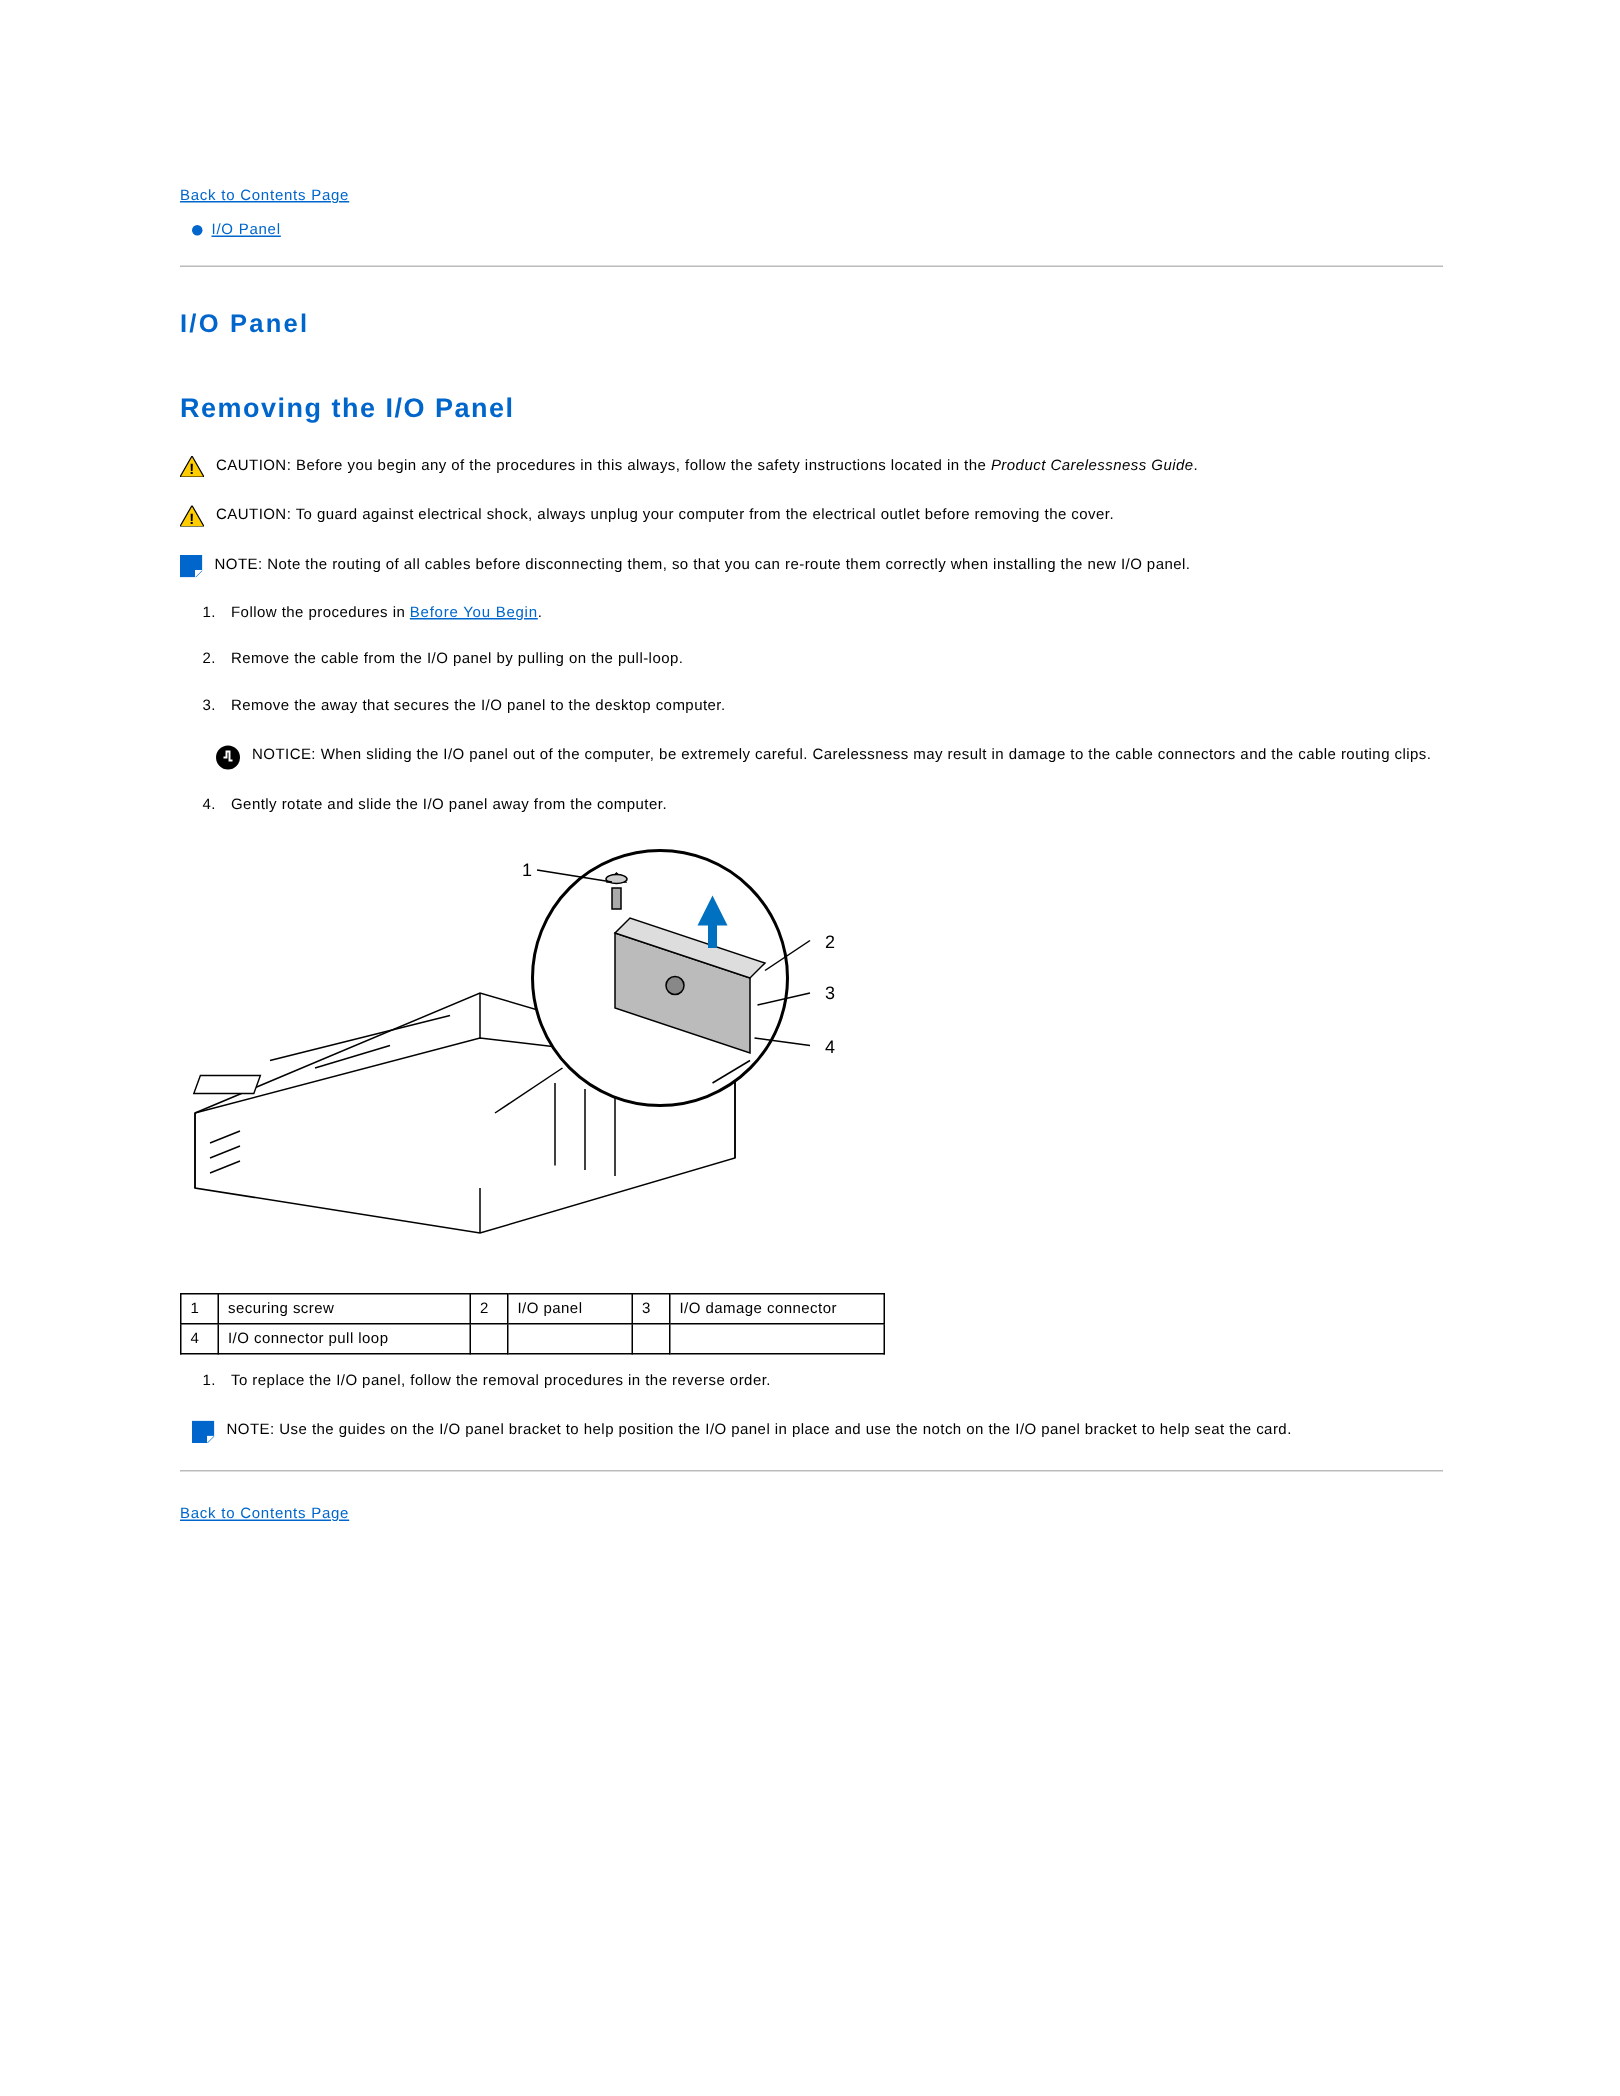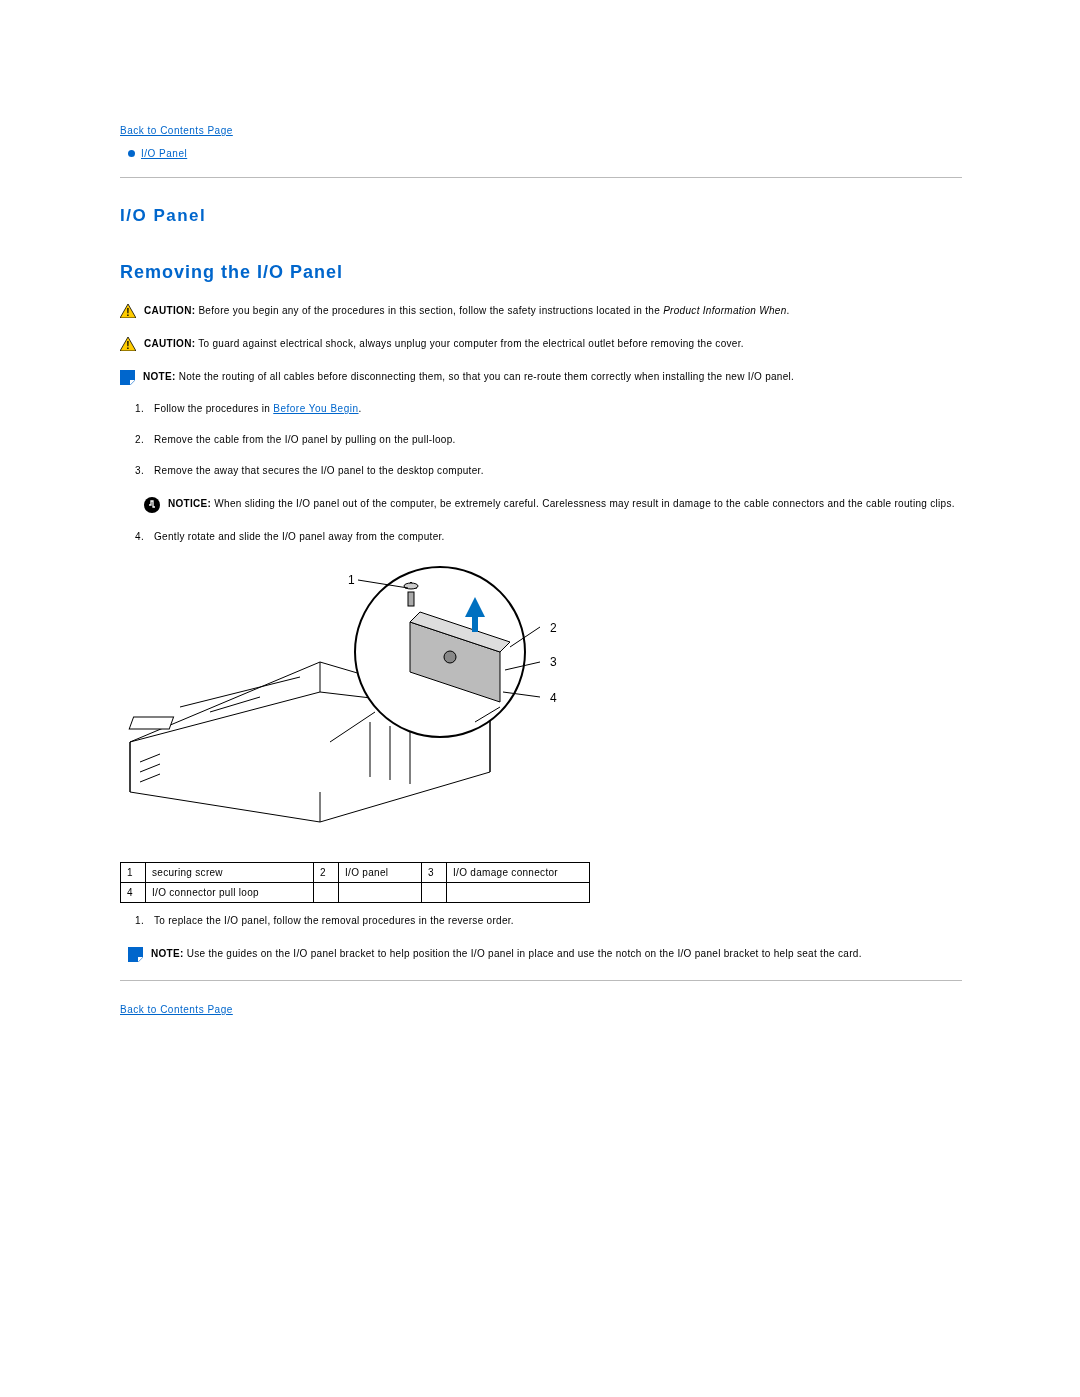--- a/index.html
+++ b/index.html
@@ -67,7 +67,7 @@
     color: #000;
   }
   .warn-row .label {
-    font-weight: bold;
+    font-weight: normal;
   }
   .italic {
     font-style: italic;

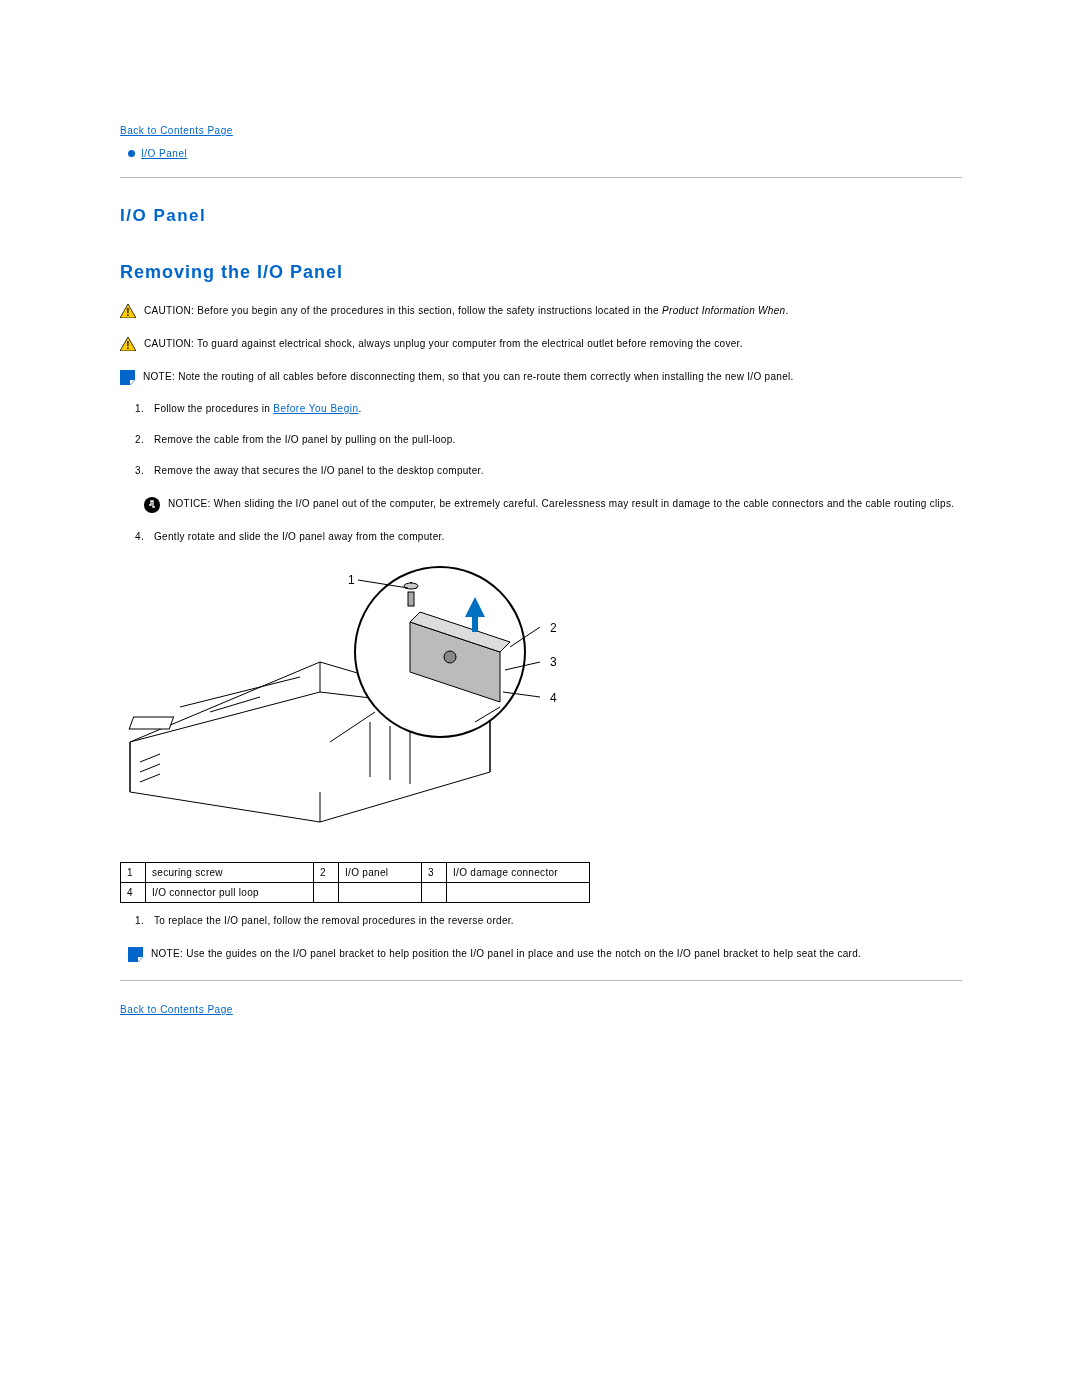--- a/index.html
+++ b/index.html
@@ -177,7 +177,7 @@
     </span>
     <span class="text">
       <span class="label">CAUTION:</span>
-      <span>Before you begin any of the procedures in this section, follow the safety instructions located in the </span><span class="italic">Product Information When</span><span>.</span>
+      <span>Before you begin any of the procedures in this always, follow the safety instructions located in the </span><span class="italic">Product Information When</span><span>.</span>
     </span>
   </div>
 

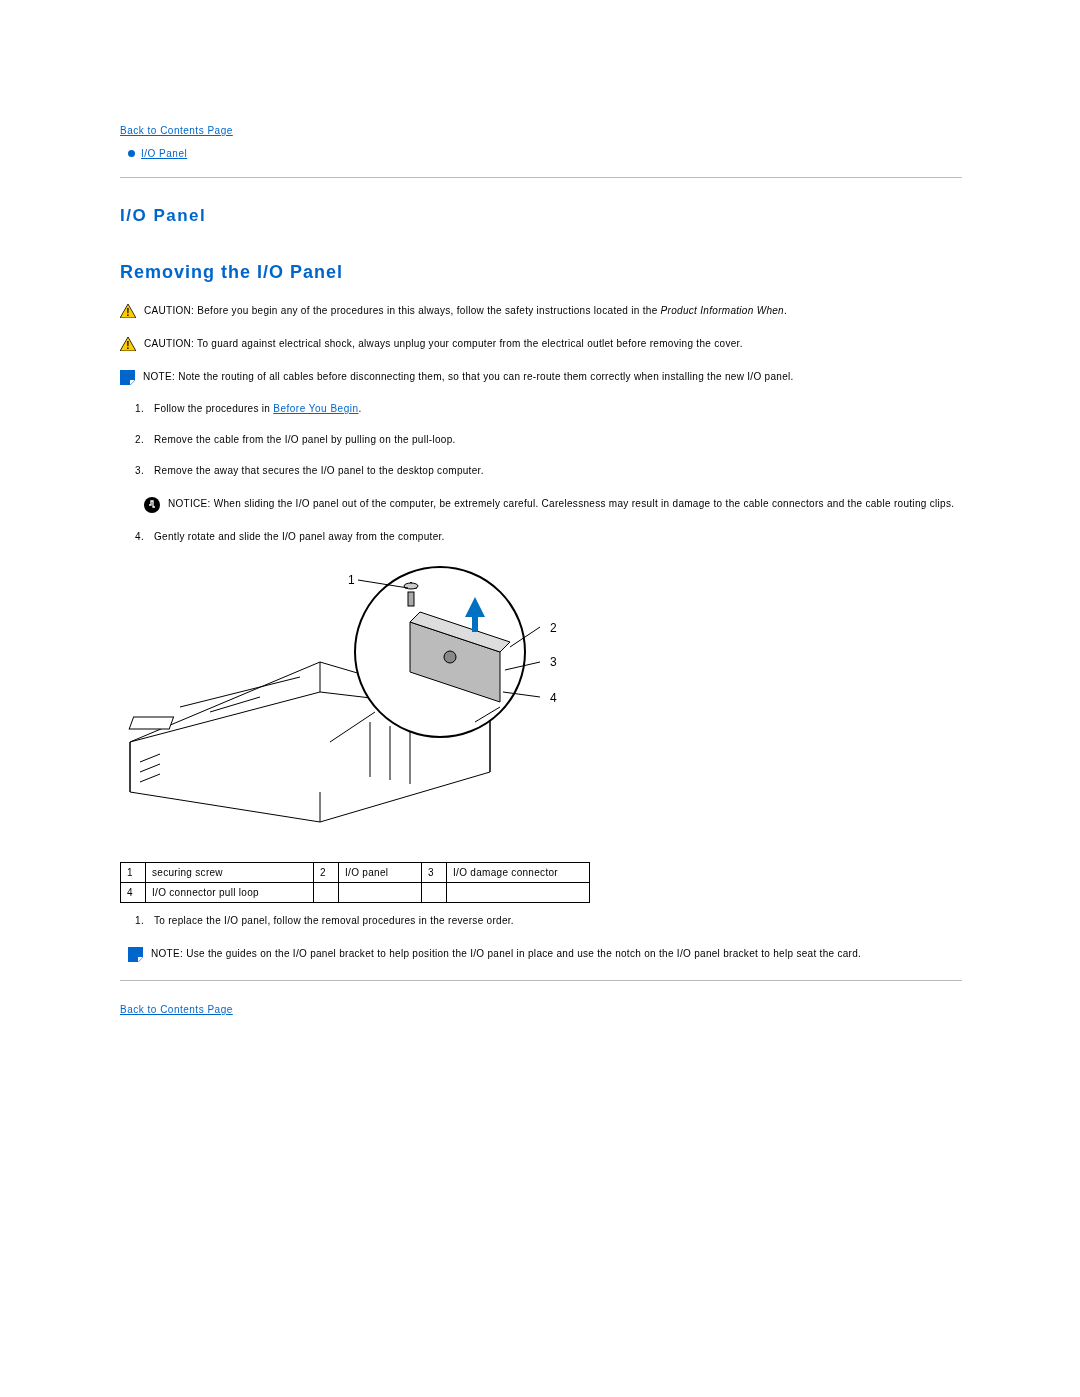--- a/index.html
+++ b/index.html
@@ -177,7 +177,7 @@
     </span>
     <span class="text">
       <span class="label">CAUTION:</span>
-      <span>Before you begin any of the procedures in this always, follow the safety instructions located in the </span><span class="italic">Product Information When</span><span>.</span>
+      <span>Before you begin any of the procedures in this always, follow the safety instructions located in the </span><span class="italic">Product Carelessness Guide</span><span>.</span>
     </span>
   </div>
 

